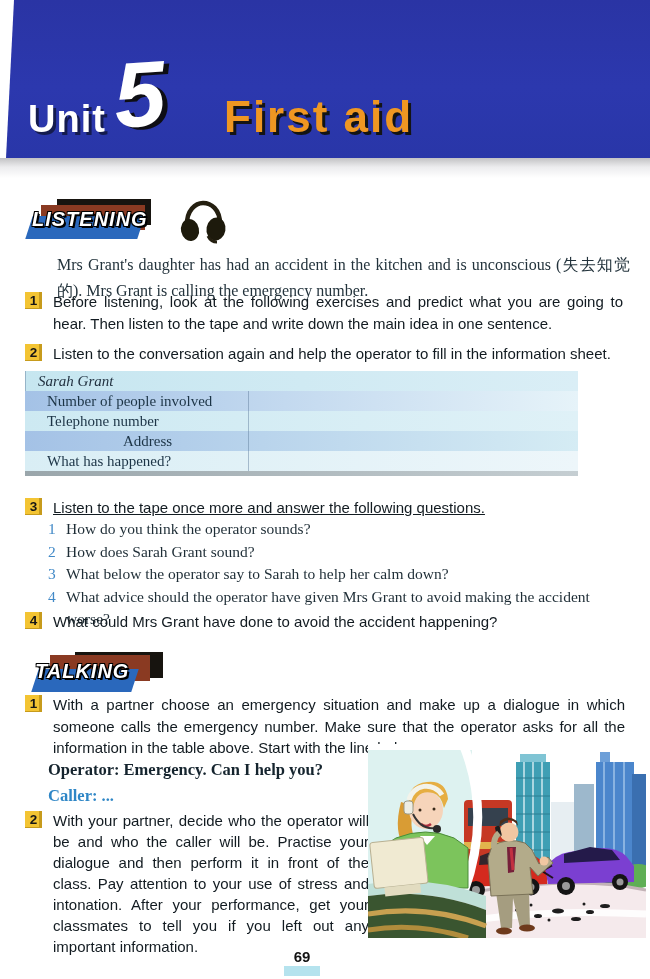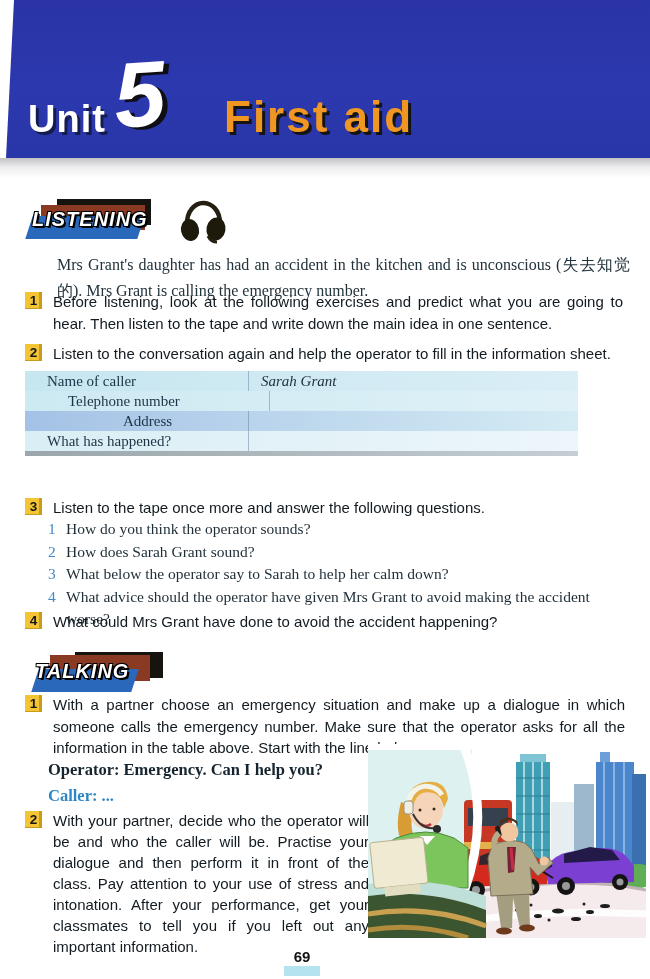--- a/index.html
+++ b/index.html
@@ -131,7 +131,6 @@
 
   <div class="info-table">
     <div class="t-row r1">
-      <div class="t-label">Name of caller</div>
       <div class="t-value">Sarah Grant</div>
     </div>
     <div class="t-row r3">

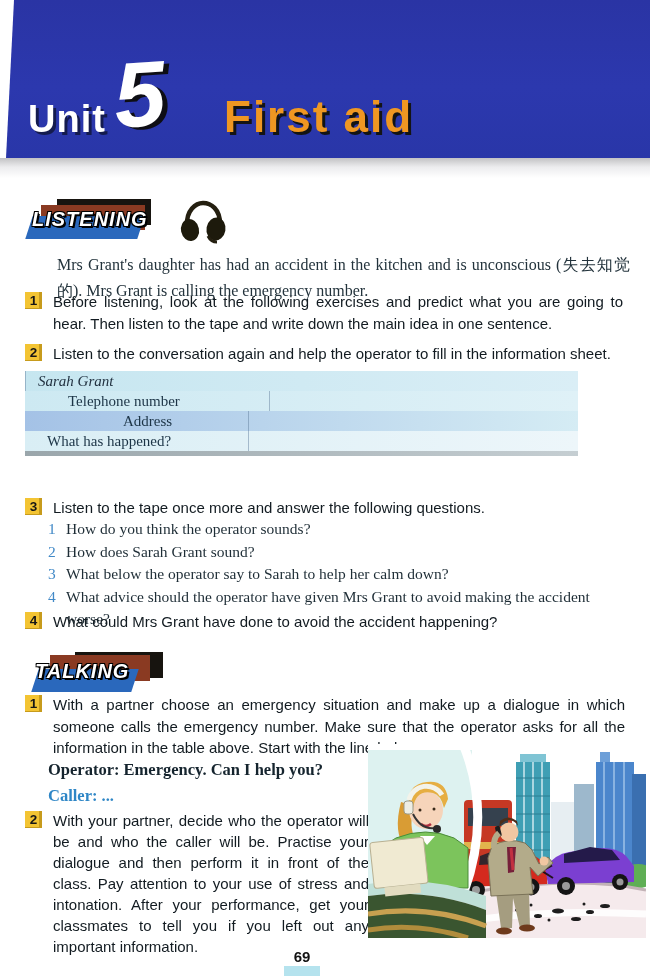--- a/index.html
+++ b/index.html
@@ -132,6 +132,10 @@
   <div class="info-table">
     <div class="t-row r1">
       <div class="t-value">Sarah Grant</div>
+    </div>
+    <div class="t-row r2">
+      <div class="t-label">Number of people involved</div>
+      <div class="t-value"></div>
     </div>
     <div class="t-row r3">
       <div class="t-label">Telephone number</div>

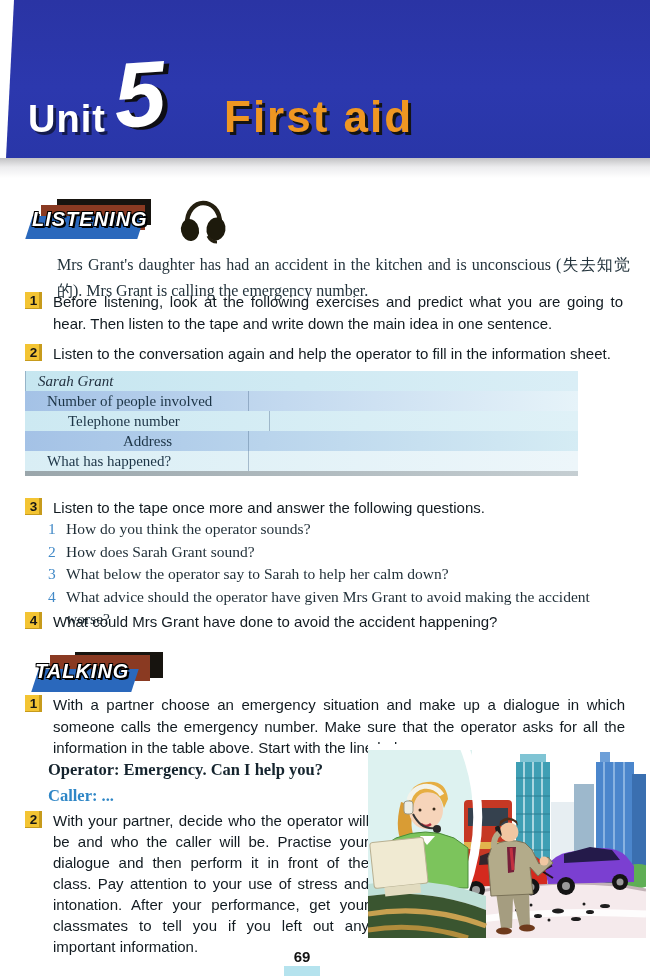--- a/index.html
+++ b/index.html
@@ -66,7 +66,7 @@
     border-left:1px solid rgba(90,120,150,0.45);box-sizing:border-box;}
   .r1{background:linear-gradient(90deg,#c6e6f0,#daeef6);}
   .r2{background:linear-gradient(90deg,#a4c2e6,#e6f3f9);}
-  .r3{background:linear-gradient(90deg,#cde9f2,#dff1f7);padding-left:21px;}
+  .r3{background:linear-gradient(90deg,#cde9f2,#dff1f7);}
   .r4{background:linear-gradient(90deg,#a4c2e6,#d5ecf4);text-align:center;}
   .r5{background:linear-gradient(90deg,#d9eef5,#edf6fa);}
   .t-shadow{height:5px;background:linear-gradient(90deg,#9aa6ab,#c5ced2);}

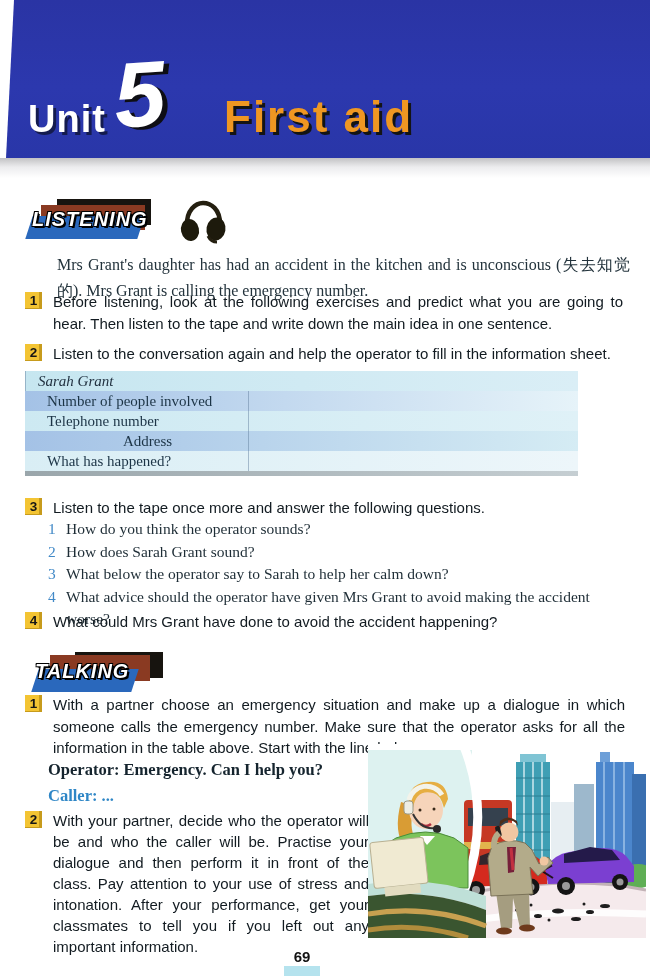--- a/index.html
+++ b/index.html
@@ -51,7 +51,7 @@
   .ex-text{margin-left:11px;font-size:15px;line-height:21.5px;color:#121b21;text-align:justify;}
   .ex1 .ex-text{width:570px;}
   .ex2 .ex-text{width:570px;}
-  .ex3 .ex-text{width:570px;}
+  .ex3 .ex-text{width:570px;text-decoration:underline;}
   .ex4 .ex-text{width:570px;}
   .tex1 .ex-text{width:572px;}
   .tex2 .ex-text{width:316px;line-height:21px;}

